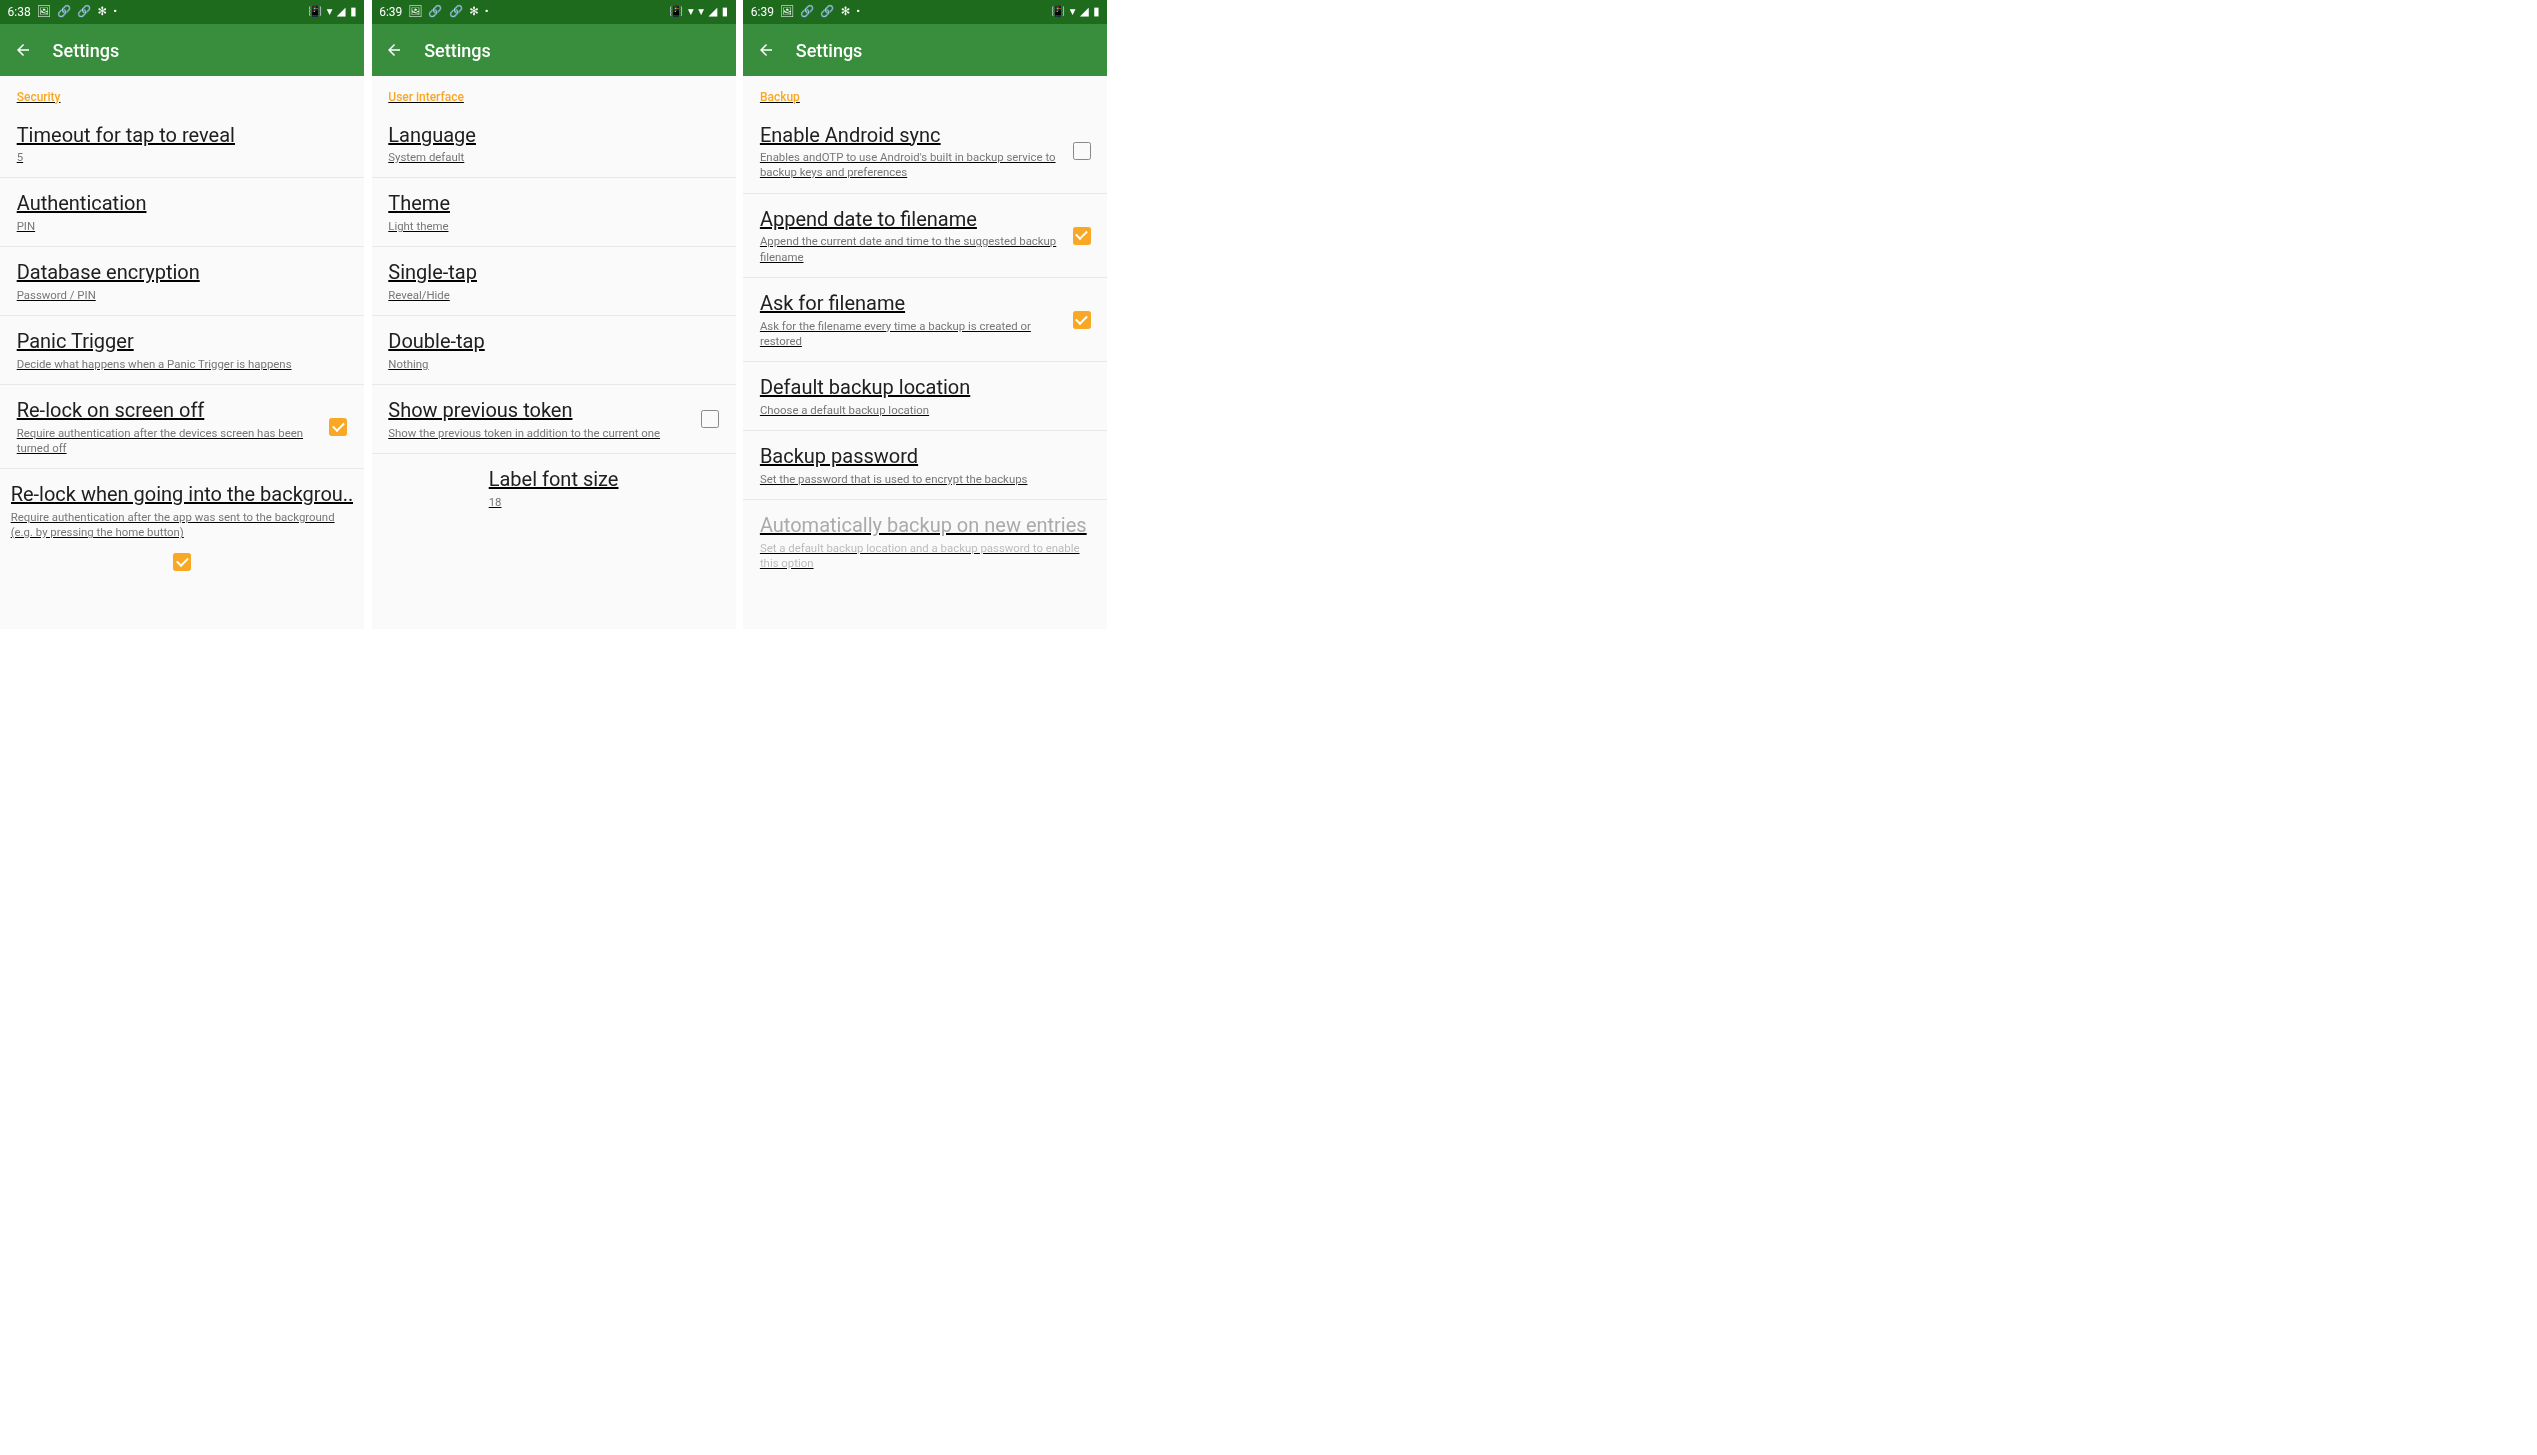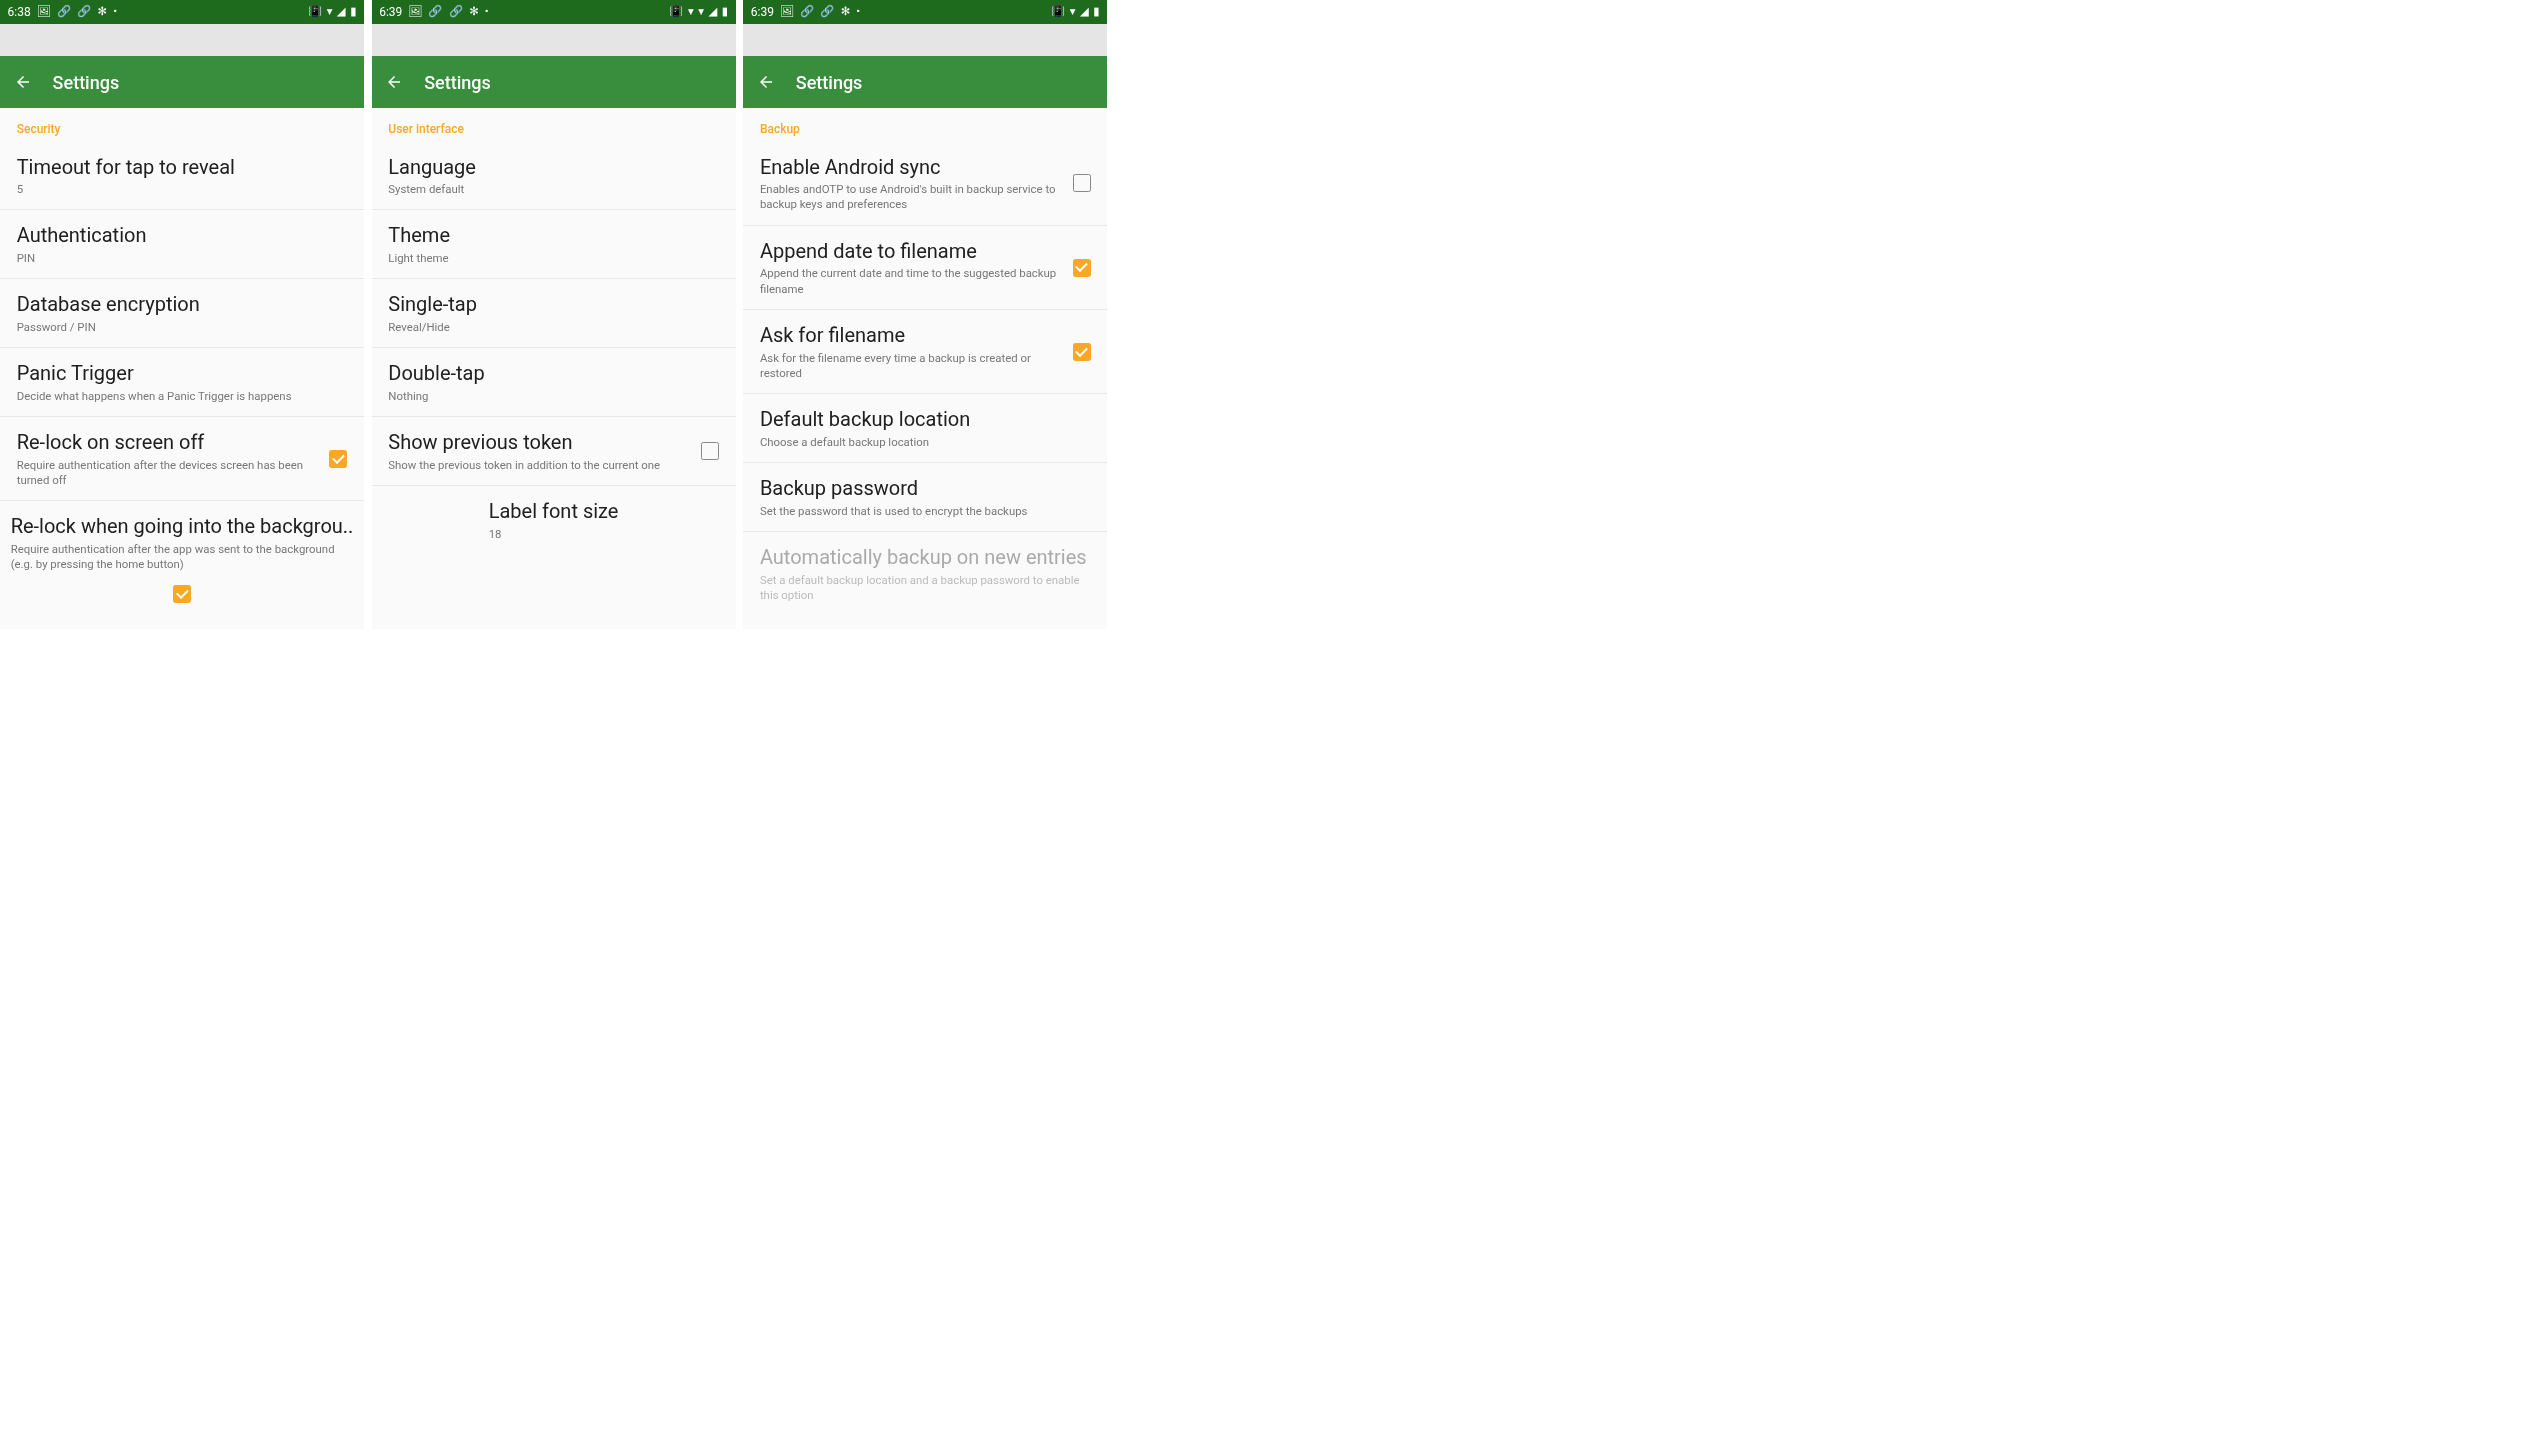--- a/index.html
+++ b/index.html
@@ -41,7 +41,6 @@
     align-items: center;
     padding: 0 13.6px;
     gap: 21px;
-    margin-top: 32px;
   }
   .back-arrow {
     width: 18px; height: 18px;

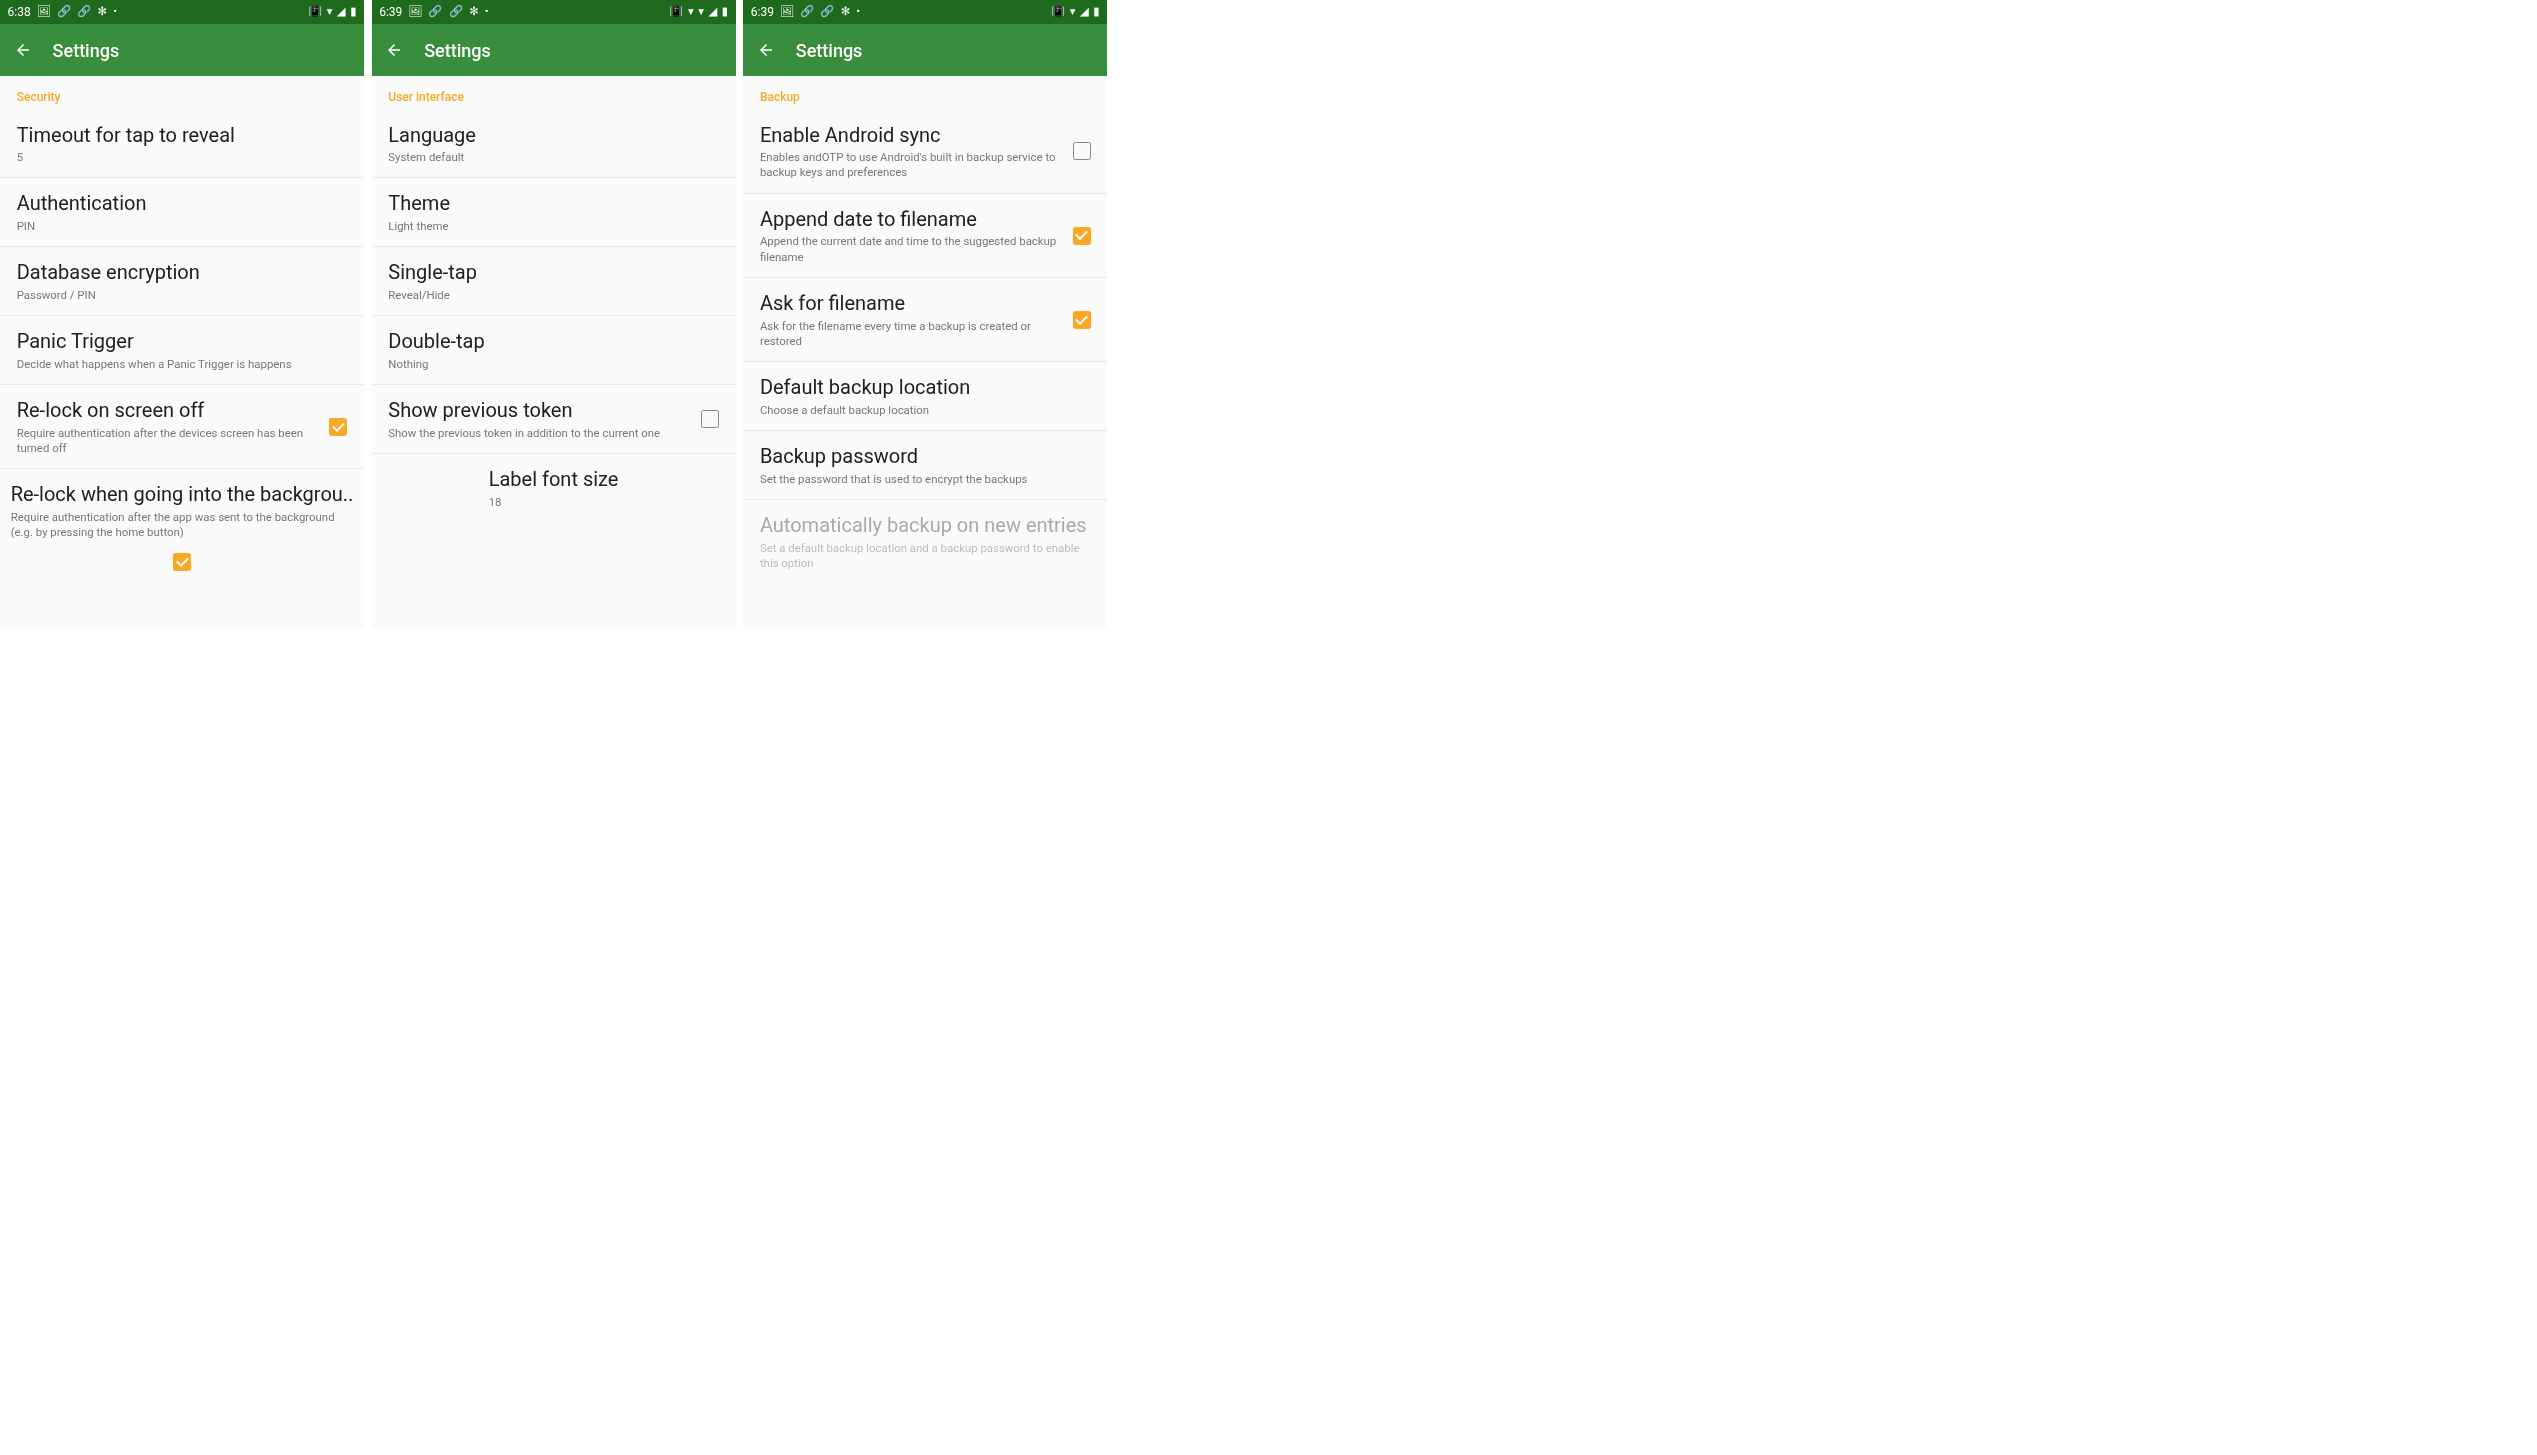--- a/index.html
+++ b/index.html
@@ -55,6 +55,7 @@
     background: #fafafa;
     height: calc(629px - 76px);
     overflow-y: hidden;
+    text-decoration: underline;
   }
   .section-header {
     color: #f9a825;

